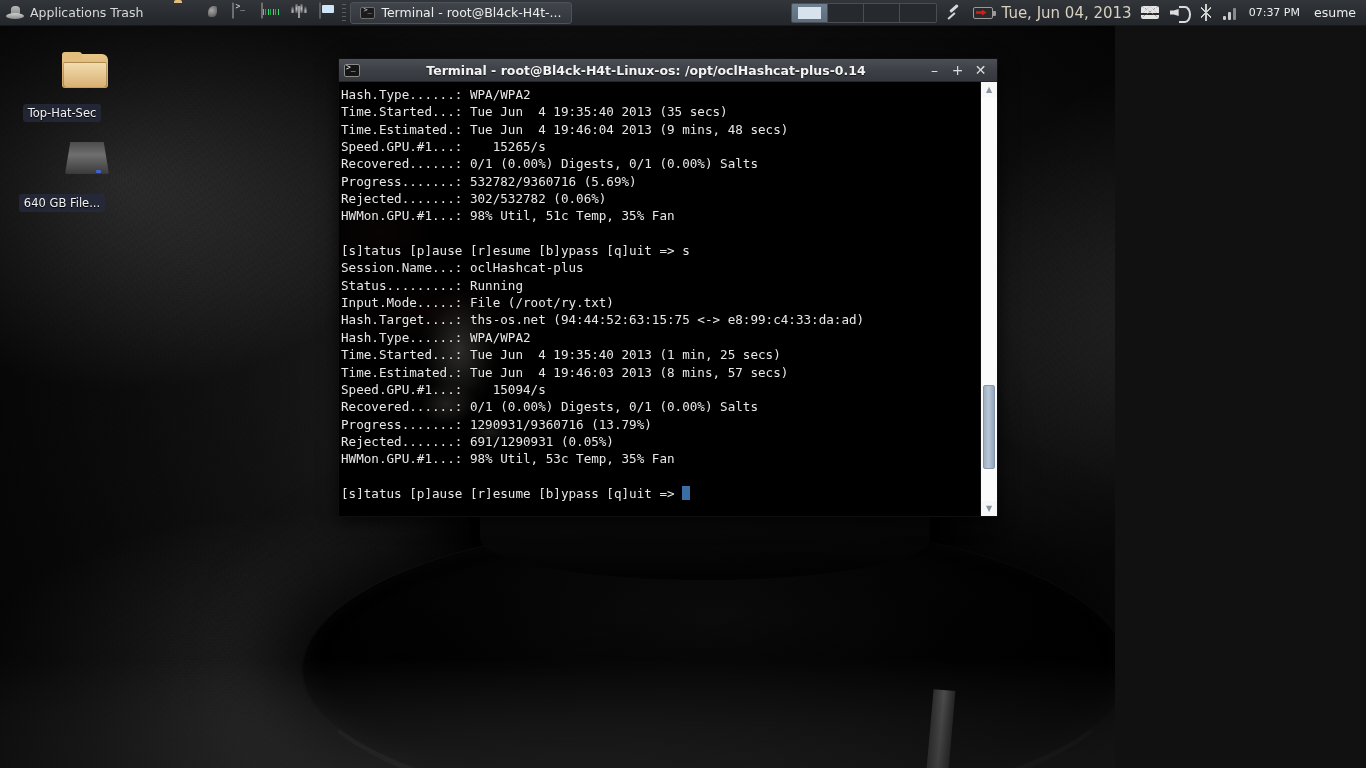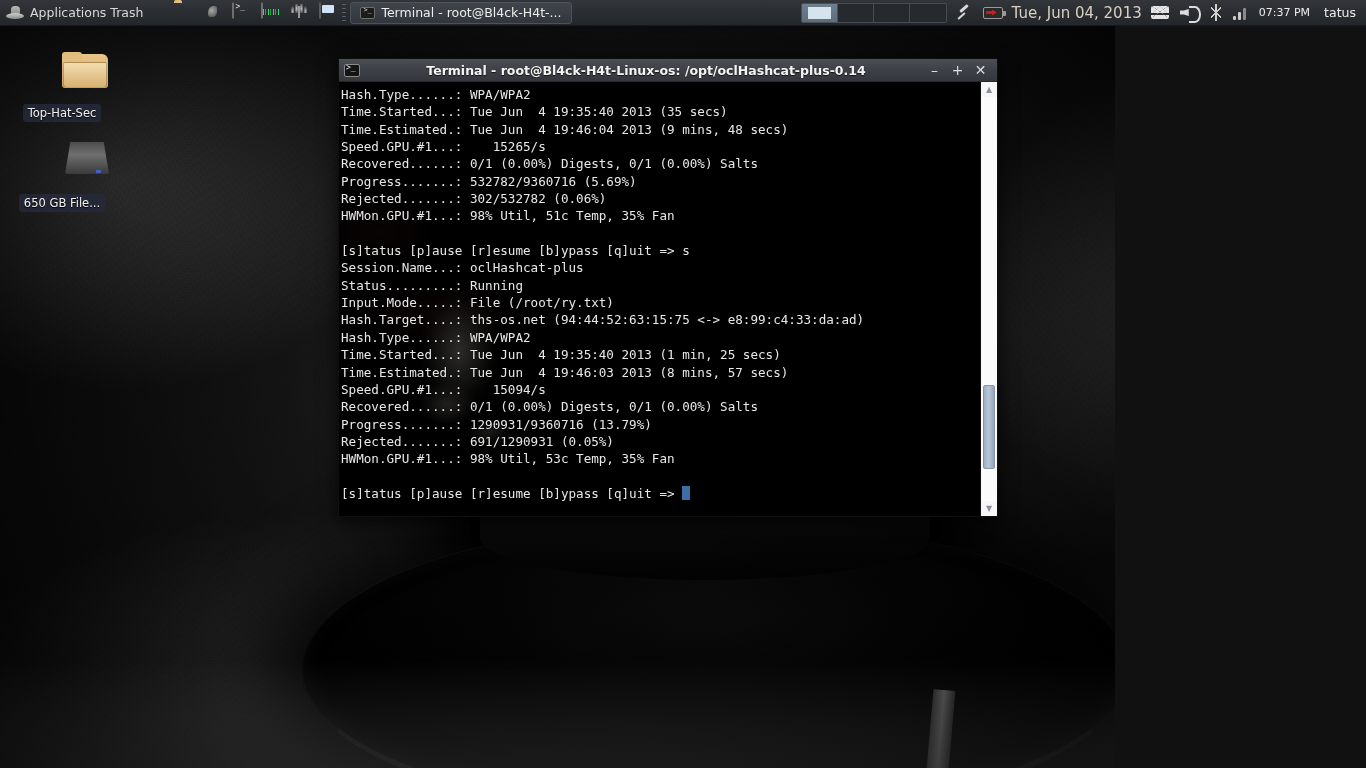--- a/index.html
+++ b/index.html
@@ -514,7 +514,7 @@
   </div>
 
   <span class="panel-time">07:37 PM</span>
-  <span class="panel-user" style="margin:0 10px 0 14px;">tatus</span>
+  <span class="panel-user" style="margin:0 10px 0 14px;">esume</span>
 </div>
 
 <div id="term-window">

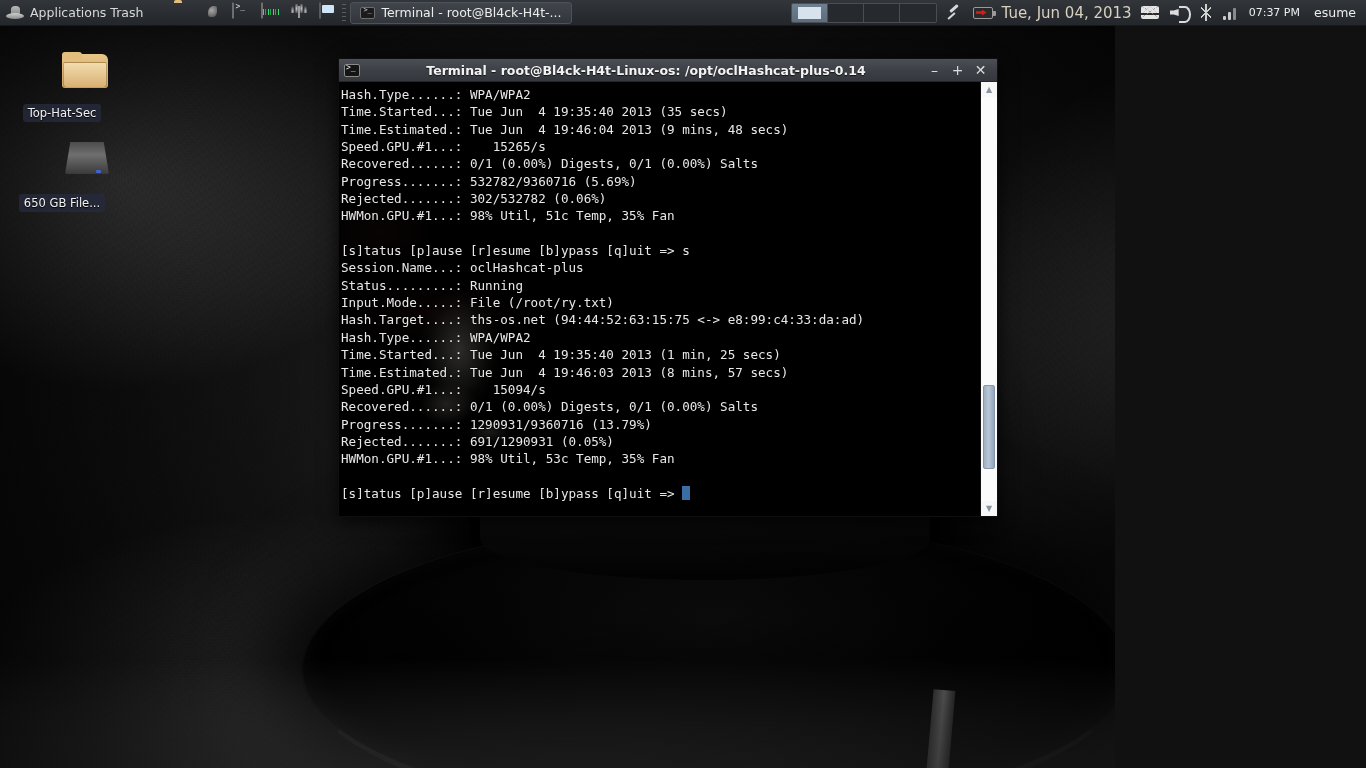--- a/index.html
+++ b/index.html
@@ -455,7 +455,7 @@
     <span class="glyph">
       <span class="drive-ico"><span class="body"></span><span class="led"></span></span>
     </span>
-    <span class="cap">650 GB File...</span>
+    <span class="cap">640 GB File...</span>
   </div>
 
 </div>

